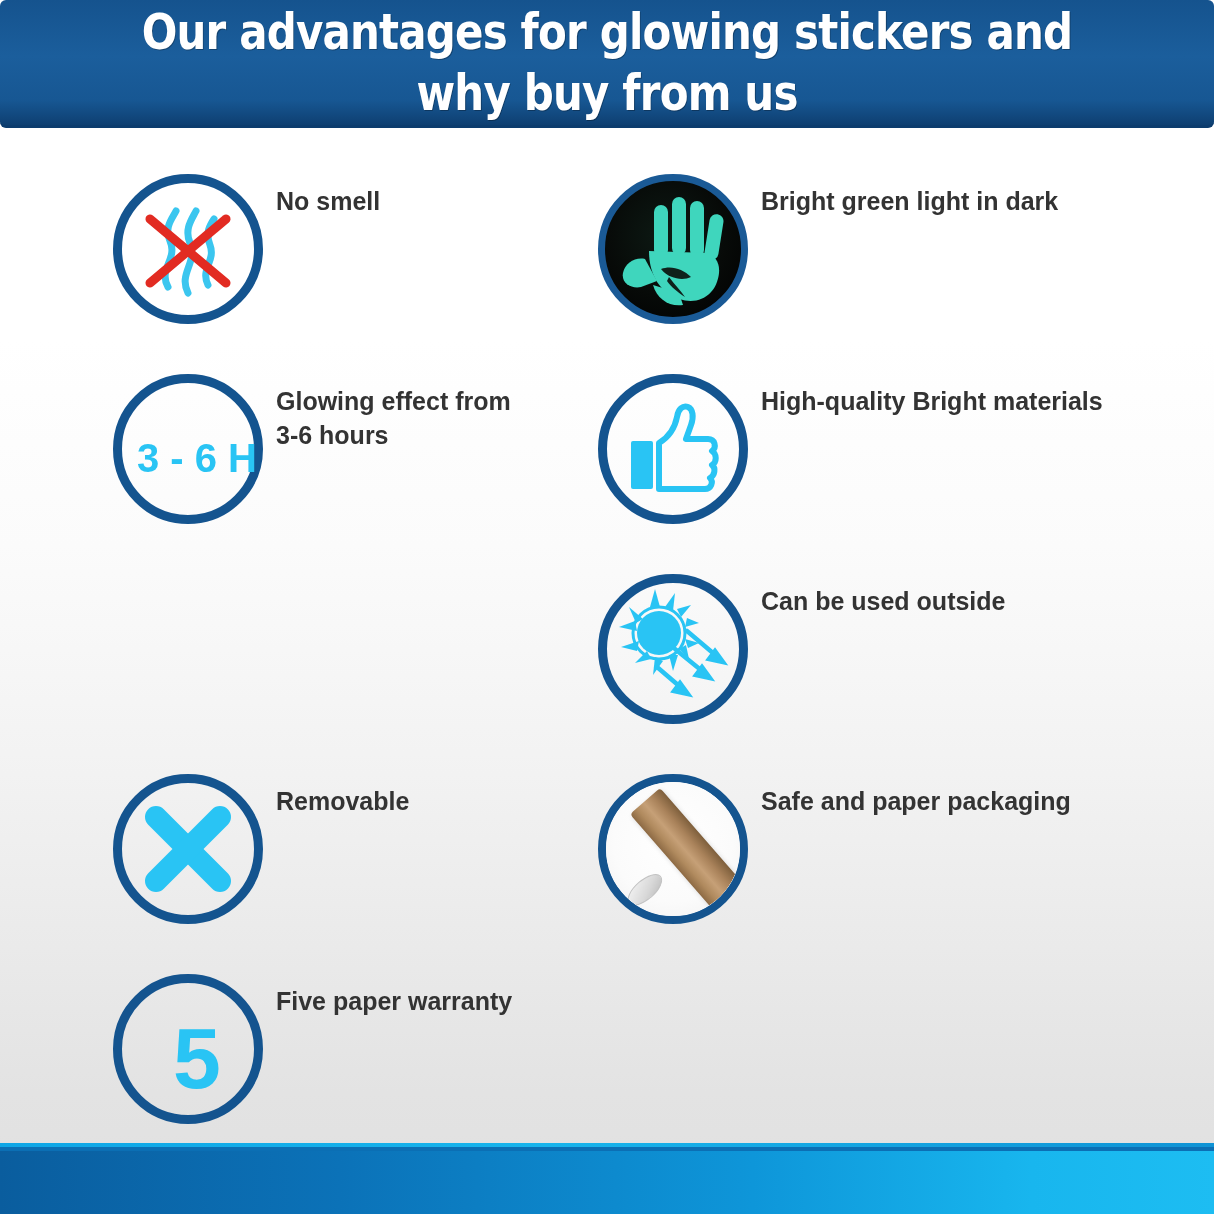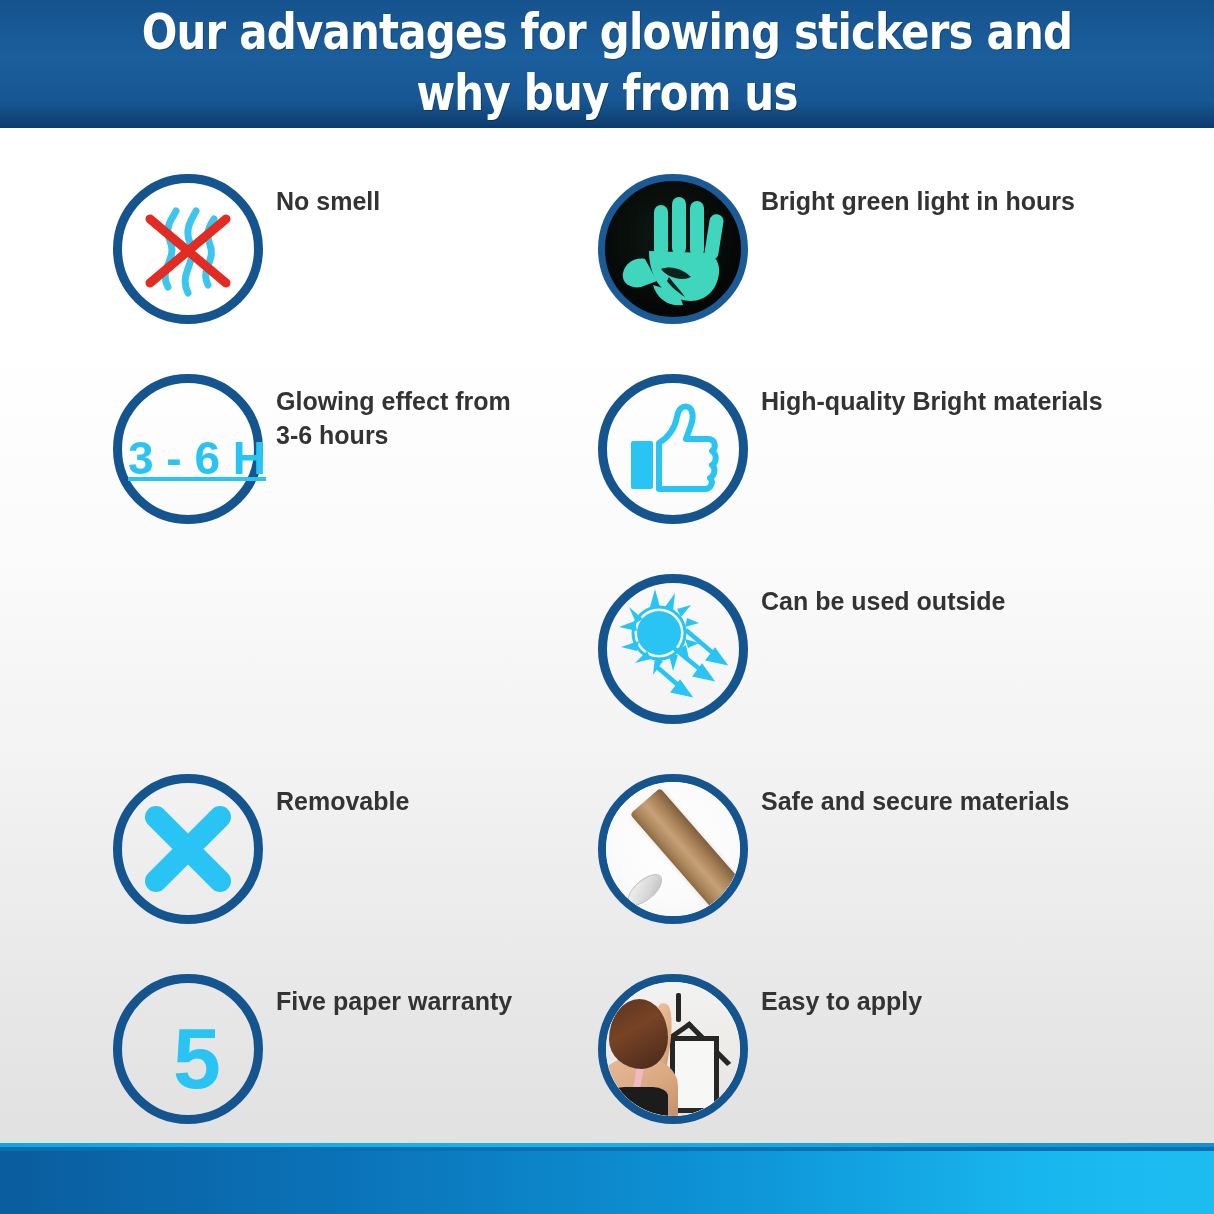--- a/index.html
+++ b/index.html
@@ -36,6 +36,7 @@
     border-bottom: 3px solid #0c3c6d;
     box-sizing: border-box;
     overflow: hidden;
+    border-radius: 6px;
   }
   #header-title {
     position: absolute;

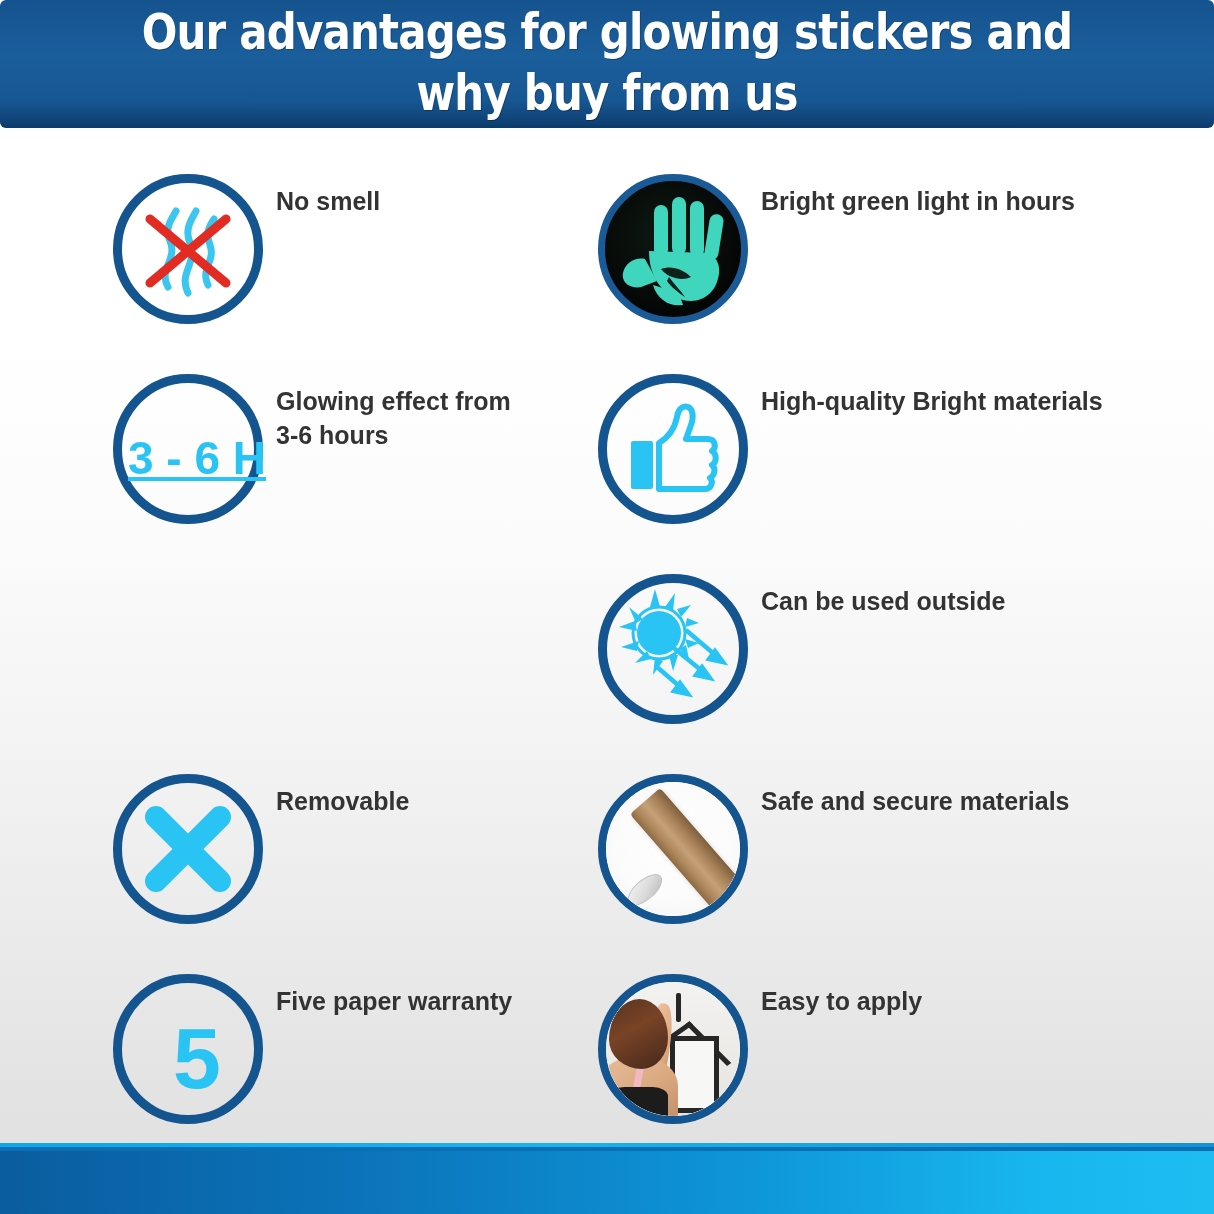--- a/index.html
+++ b/index.html
@@ -373,7 +373,7 @@
           </svg>
         </div>
       </div>
-      <div class="feature-label">Bright green light in hours</div>
+      <div class="feature-label">Bright green light in dark</div>
     </div>
 
     <div class="feature col-left row-1">

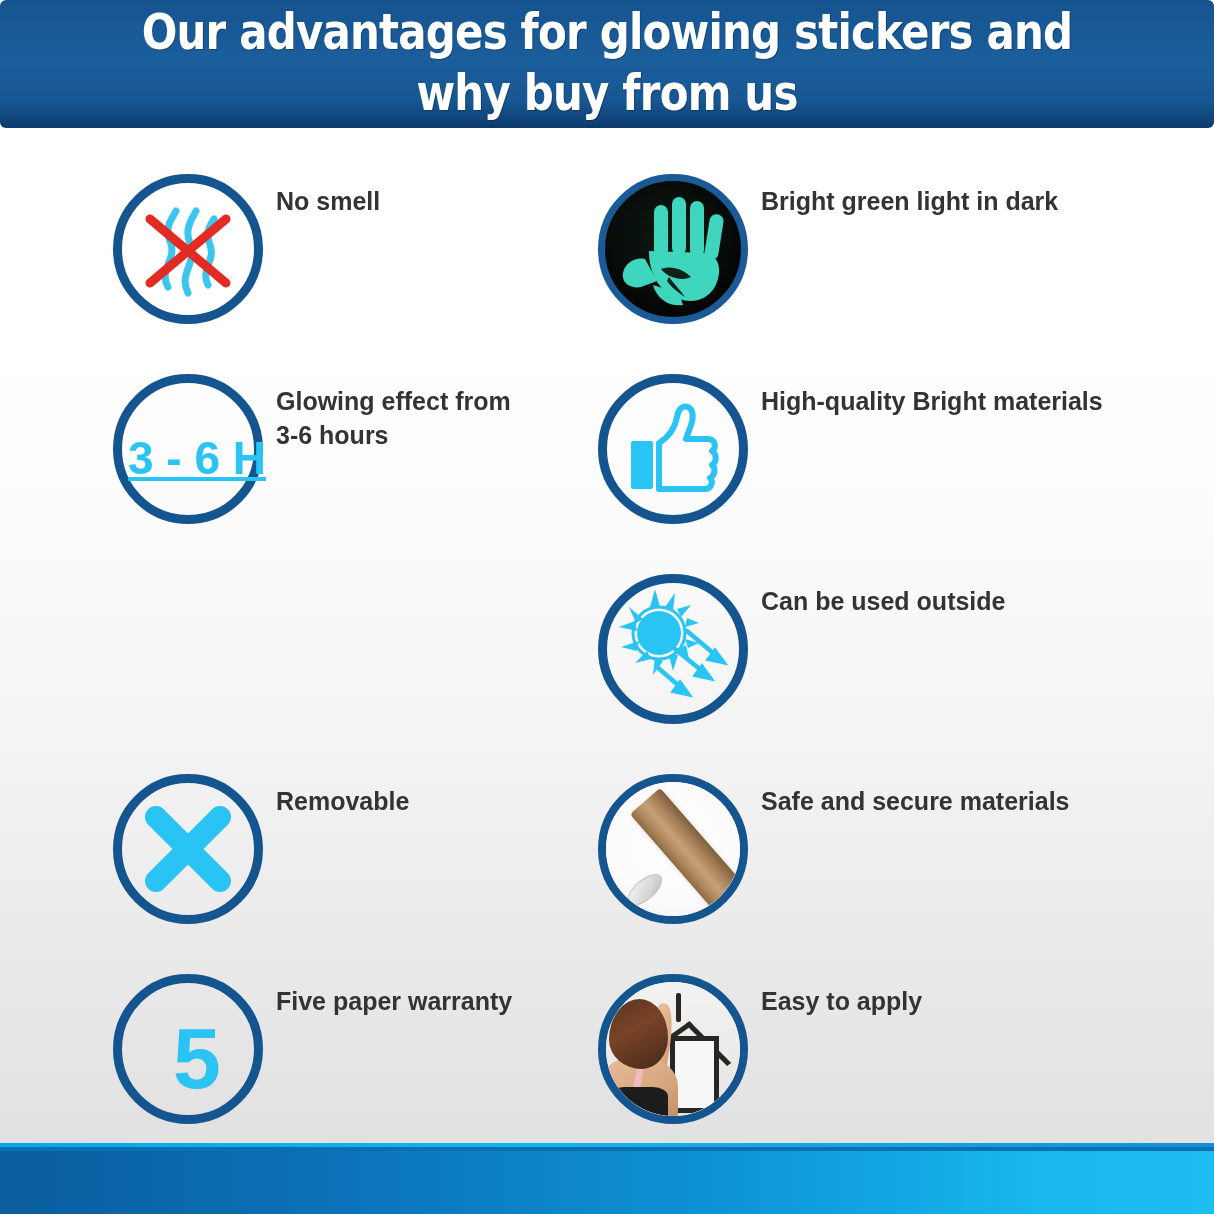--- a/index.html
+++ b/index.html
@@ -152,7 +152,7 @@
     font-weight: bold;
     letter-spacing: 0px;
   }
-  .badge-text.hours { font-size: 46px; text-decoration: underline; }
+  .badge-text.hours { font-size: 40px; }
   .badge-text.five  { font-size: 86px; }
 
   

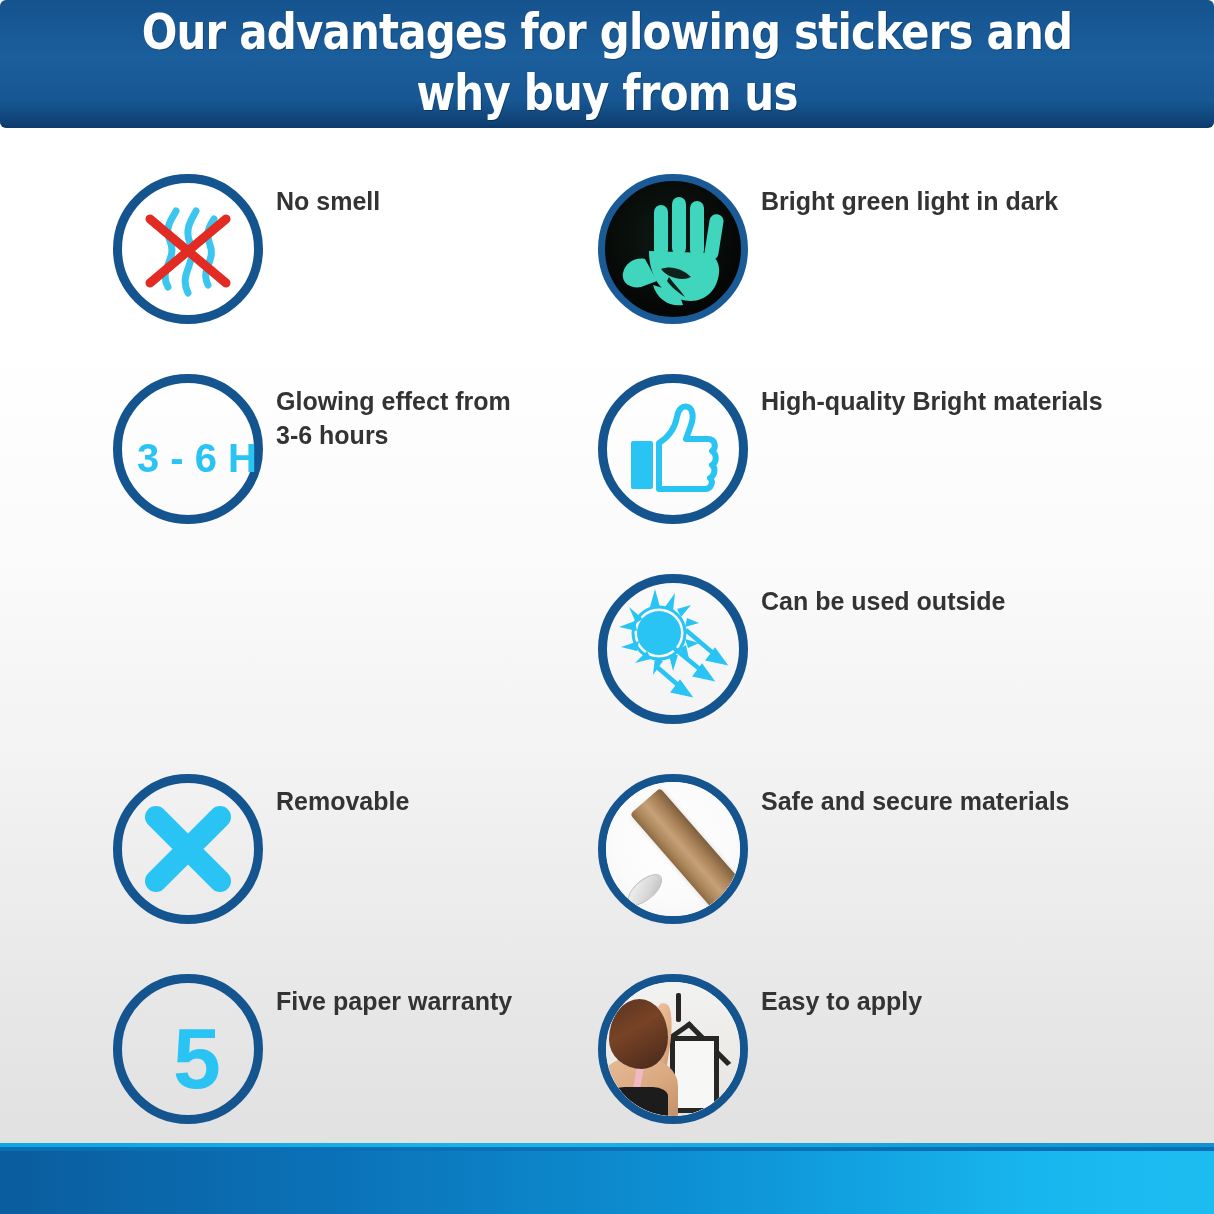--- a/index.html
+++ b/index.html
@@ -458,7 +458,7 @@
           <div class="tube-cap"></div>
         </div>
       </div>
-      <div class="feature-label">Safe and secure materials</div>
+      <div class="feature-label">Safe and paper packaging</div>
     </div>
 
     <div class="feature col-left row-4">

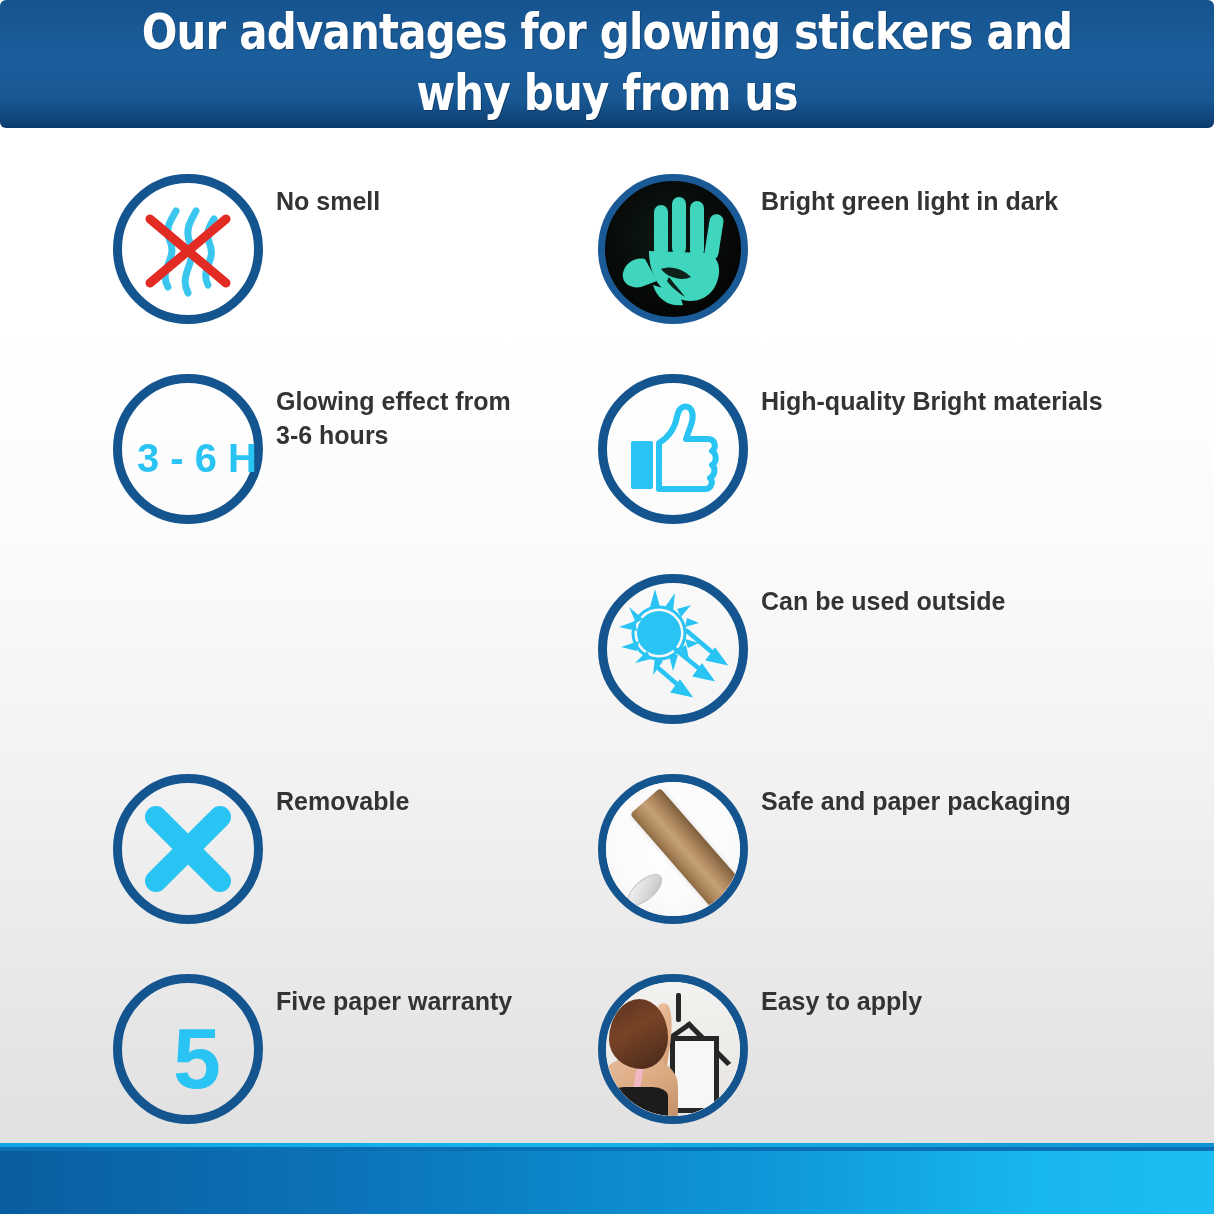--- a/index.html
+++ b/index.html
@@ -468,22 +468,6 @@
       <div class="feature-label">Five paper warranty</div>
     </div>
 
-    <div class="feature col-right row-4">
-      <div class="badge badge-photo">
-        <div class="badge-inner">
-          <div class="apply-scene"></div>
-          <div class="decal-hook"></div>
-          <div class="decal-roof"></div>
-          <div class="decal-frame"></div>
-          <div class="arm"></div>
-          <div class="shoulder"></div>
-          <div class="strap"></div>
-          <div class="hair"></div>
-          <div class="top-garment"></div>
-        </div>
-      </div>
-      <div class="feature-label">Easy to apply</div>
-    </div>
 
   </div>
 

